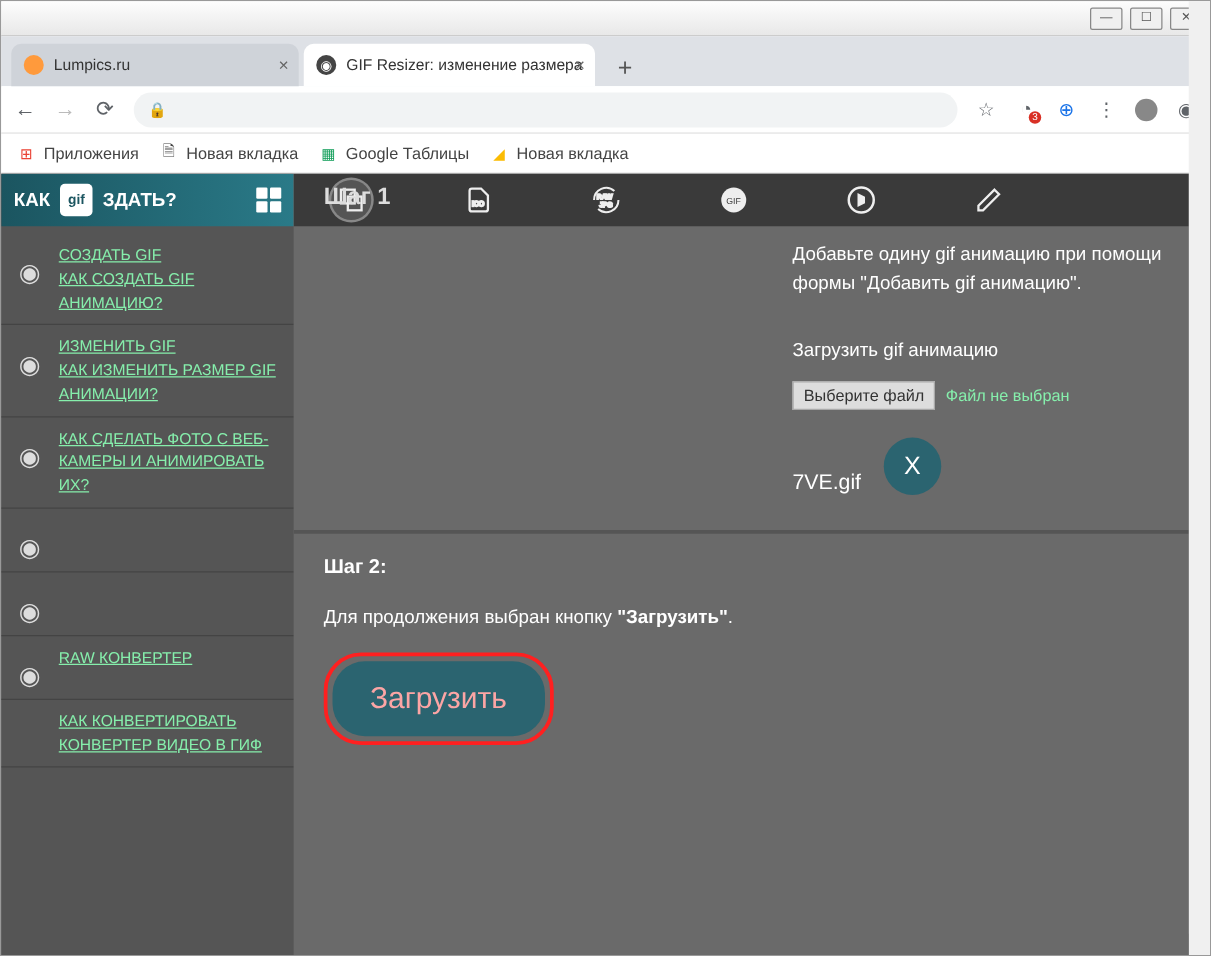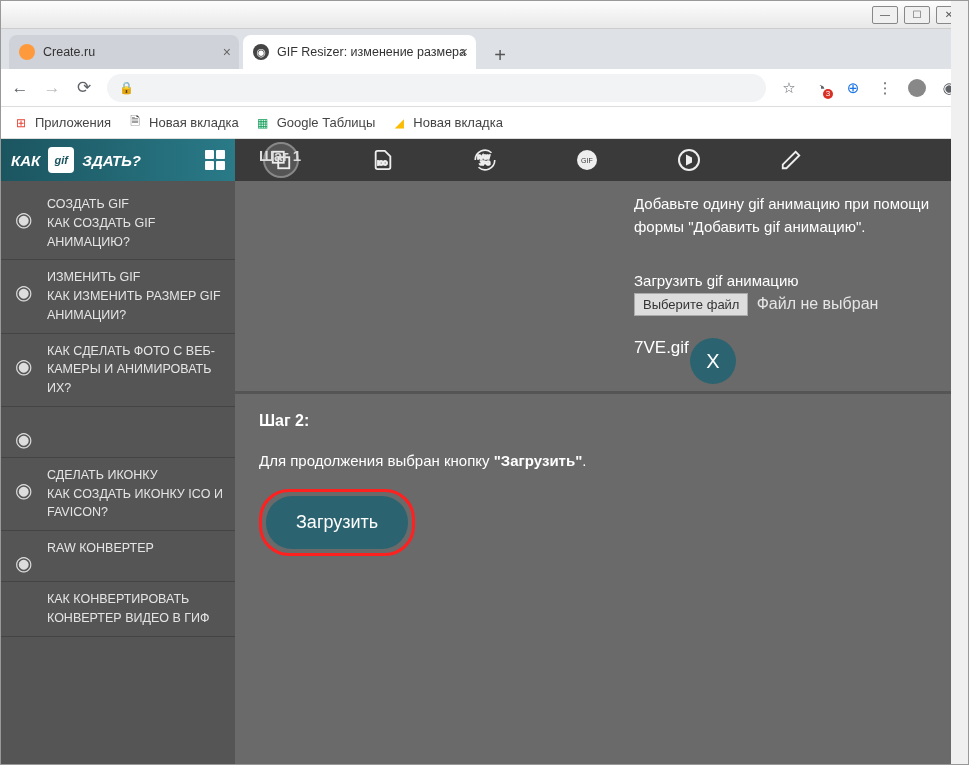--- a/index.html
+++ b/index.html
@@ -71,7 +71,7 @@
 <div class="tabstrip">
   <div class="tab inactive">
     <span class="tab-icon" style="background:#ff9a3c"></span>
-    <span>Create.ru</span>
+    <span>Lumpics.ru</span>
     <span class="tab-close">×</span>
   </div>
   <div class="tab">

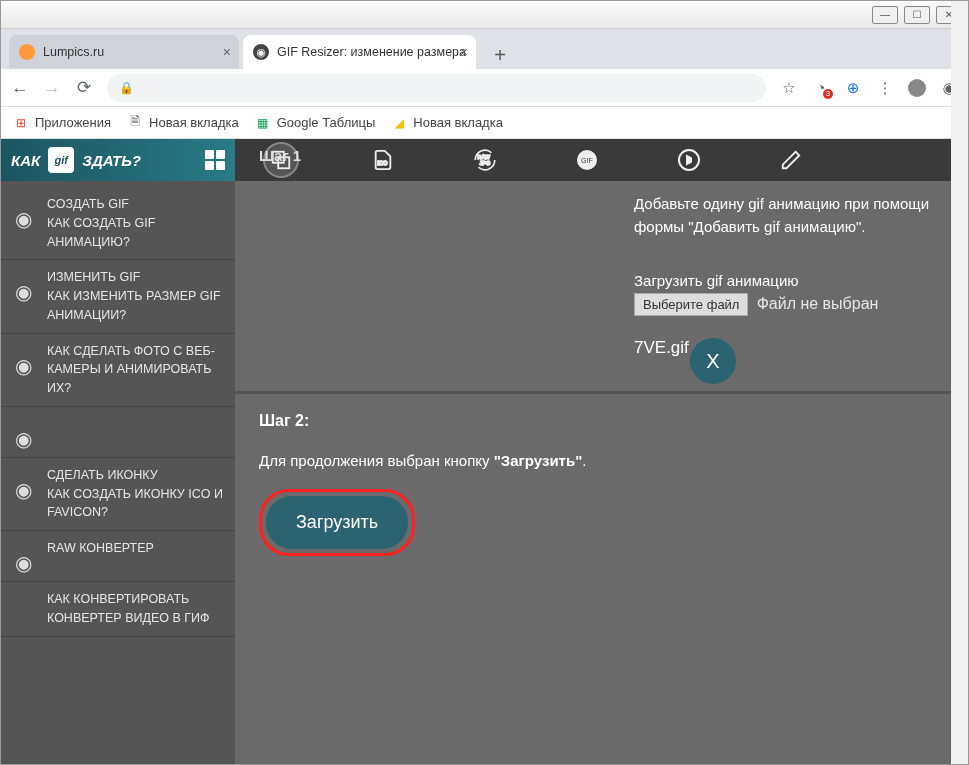--- a/index.html
+++ b/index.html
@@ -25,7 +25,7 @@
 .bmico{width:16px;height:16px;display:flex;align-items:center;justify-content:center;font-size:12px}
 .content{display:flex;height:calc(100% - 138px);background:#666}
 .sidebar{width:234px;background:#555;color:#fff;overflow:hidden}
-.sbhead{height:42px;background:linear-gradient(90deg,#1b5560,#2a7a88);display:flex;align-items:center;padding:0 10px;font-size:15px;font-weight:bold;font-style:italic;gap:8px}
+.sbhead{height:42px;background:linear-gradient(90deg,#1b5560,#2a7a88);display:flex;align-items:center;padding:0 10px;font-size:15px;font-weight:bold;gap:8px}
 .sbhead .hicon{width:26px;height:26px;background:#fff;border-radius:4px;display:flex;align-items:center;justify-content:center;color:#1b5560;font-size:11px;font-weight:bold}
 .grid4{width:20px;height:20px;display:grid;grid-template-columns:1fr 1fr;gap:2px;margin-left:auto}
 .grid4 div{background:#fff;border-radius:1px}

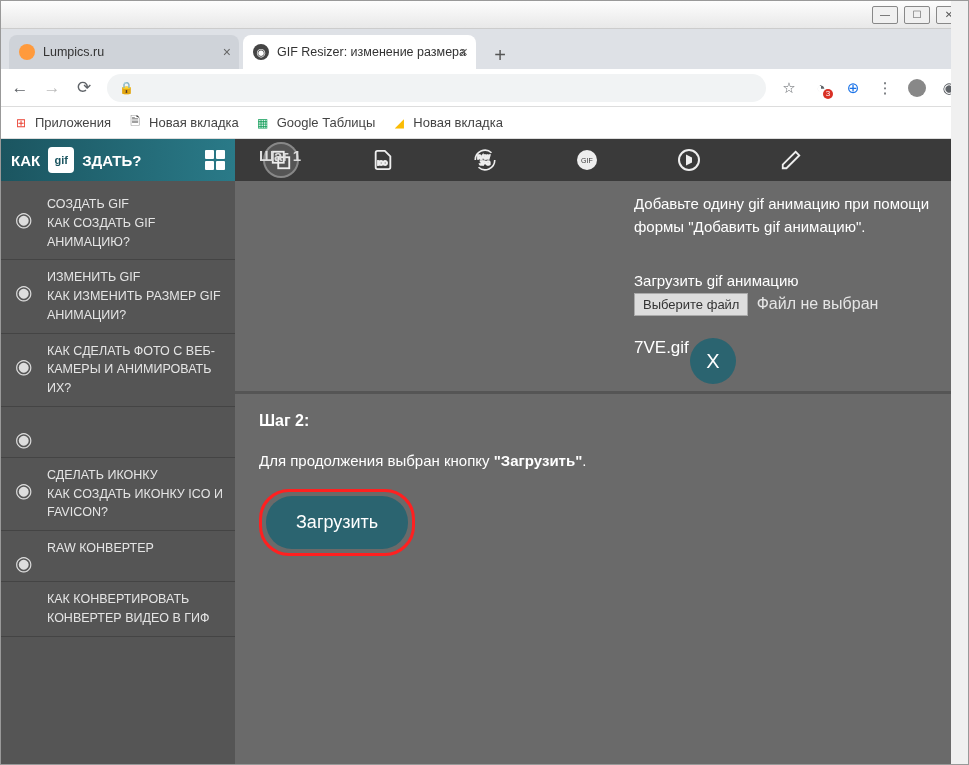--- a/index.html
+++ b/index.html
@@ -56,7 +56,7 @@
 .scrollthumb{position:absolute;right:2px;top:40px;width:13px;height:280px;background:#888;border-radius:2px}
 .scrollarr{position:absolute;width:17px;height:17px;background:#3a3a3a;color:#aaa;font-size:10px;text-align:center;line-height:17px}
 .pagescroll{position:absolute;right:0;top:0;width:17px;height:100%;background:#f0f0f0}
-.steptitle{position:absolute;top:8px;left:24px;color:#ddd;font-size:15px;font-weight:bold}
+.steptitle{position:absolute;top:8px;left:24px;color:#ddd;font-size:19px;font-weight:bold}
 </style>
 </head>
 <body>

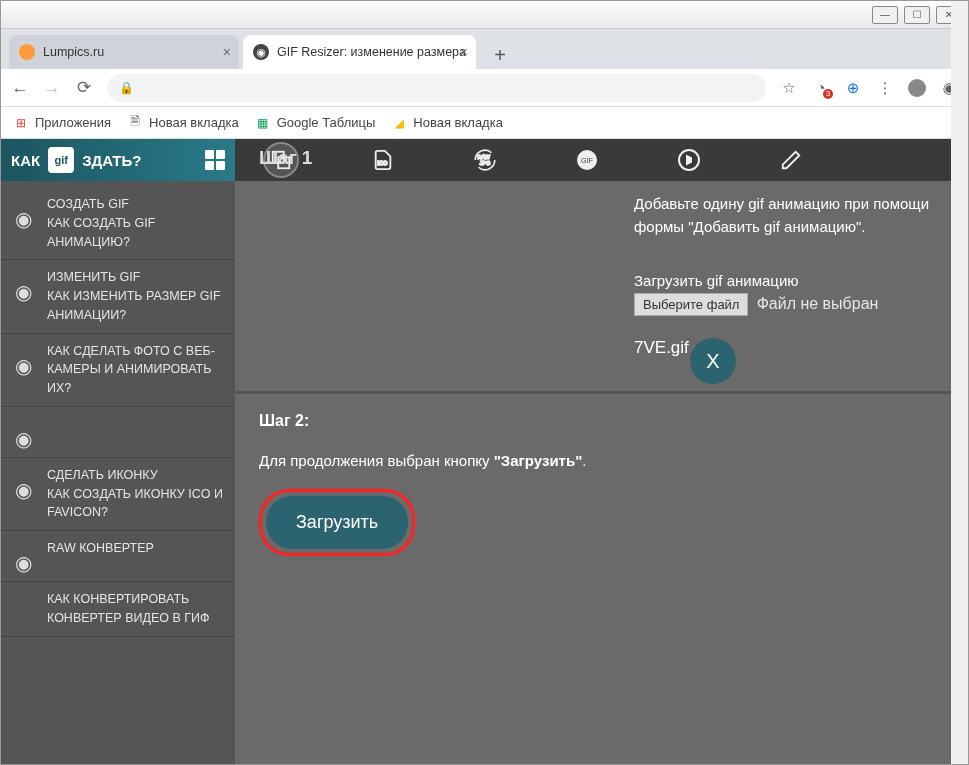--- a/index.html
+++ b/index.html
@@ -33,7 +33,7 @@
 .sbitem{display:flex;padding:8px 10px 8px 14px;border-bottom:1px solid #444;gap:10px}
 .sbspiral{width:22px;flex-shrink:0;color:#ddd;font-size:20px;line-height:1;margin-top:14px}
 .sblinks{flex:1;font-size:12.5px;line-height:1.5}
-.sblinks a{color:#e5e5e5;display:block}
+.sblinks a{color:#86efac;text-decoration:underline;display:block}
 .main{flex:1;background:#6a6a6a;position:relative;overflow:hidden}
 .toolbar{height:42px;background:#3a3a3a;display:flex;align-items:center;padding:0 30px;gap:70px}
 .ticon{width:32px;height:32px;color:#eee;display:flex;align-items:center;justify-content:center;font-size:18px}

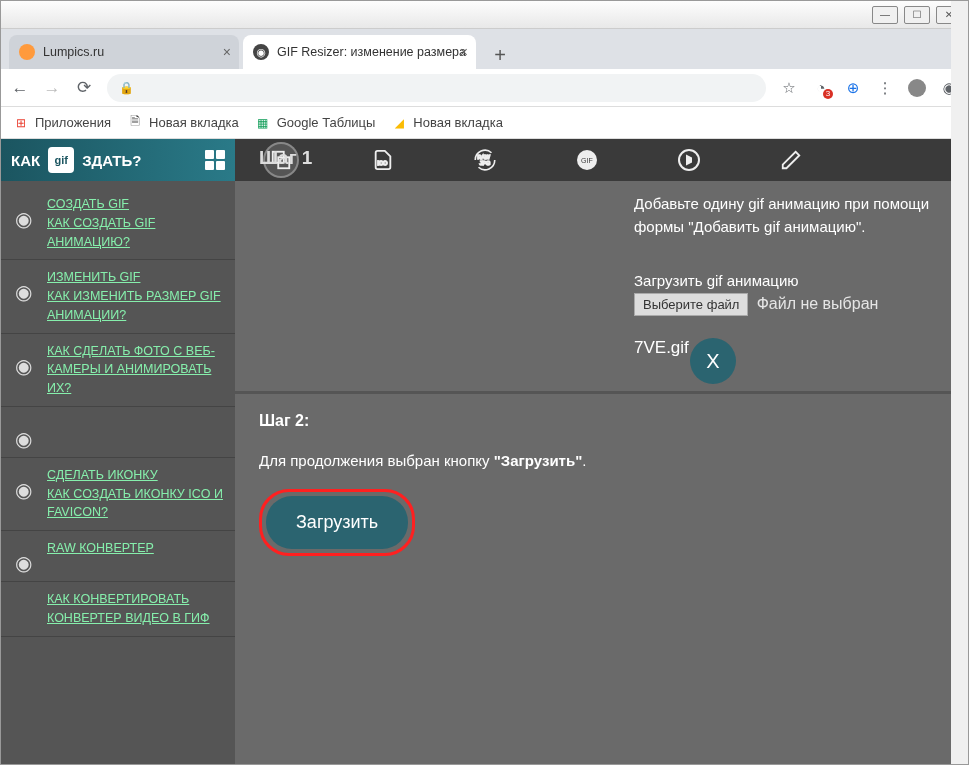--- a/index.html
+++ b/index.html
@@ -38,7 +38,7 @@
 .toolbar{height:42px;background:#3a3a3a;display:flex;align-items:center;padding:0 30px;gap:70px}
 .ticon{width:32px;height:32px;color:#eee;display:flex;align-items:center;justify-content:center;font-size:18px}
 .ticon.active{background:#555;border-radius:50%;box-shadow:0 0 0 2px #888}
-.step1area{padding:0 24px 7px;color:#fff;font-size:15px;display:flex}
+.step1area{padding:0 24px 28px;color:#fff;font-size:15px;display:flex}
 .leftgap{flex:1}
 .rightcol{width:310px;padding-top:12px}
 .rightcol p{margin-bottom:4px;line-height:1.5}

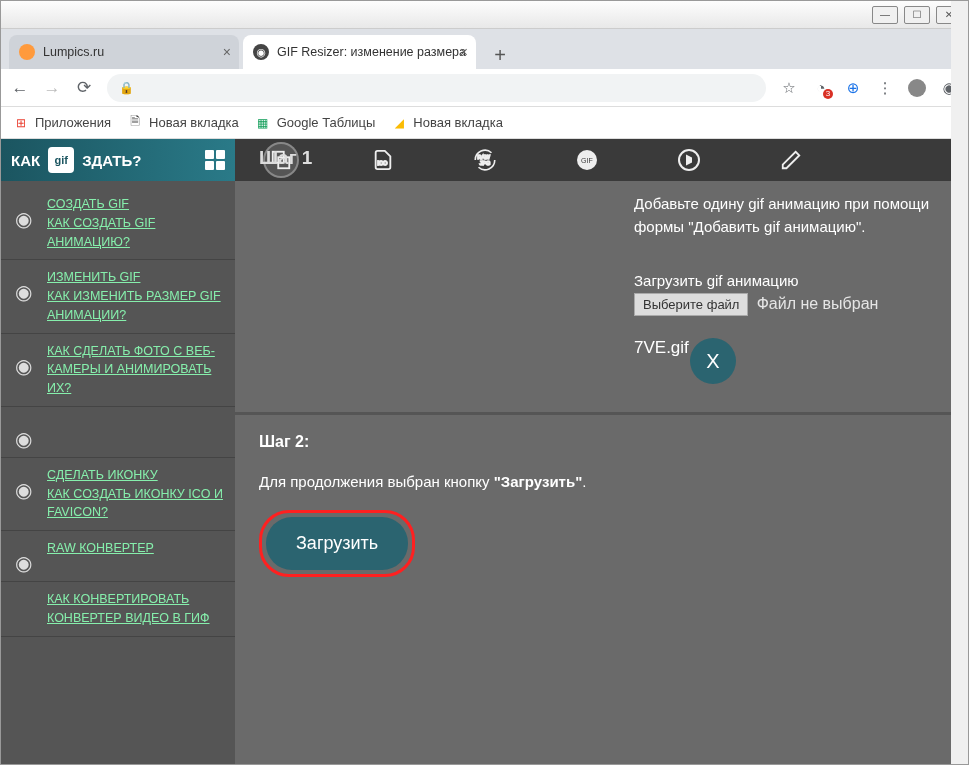--- a/index.html
+++ b/index.html
@@ -43,7 +43,7 @@
 .rightcol{width:310px;padding-top:12px}
 .rightcol p{margin-bottom:4px;line-height:1.5}
 .addlabel{margin-top:34px;font-size:15px}
-.filebtn{display:inline-block;background:#ddd;color:#333;padding:3px 8px;font-size:13px;border:1px solid #aaa;margin-top:4px}
+.filebtn{display:inline-block;background:#ddd;color:#333;padding:3px 8px;font-size:13px;border:1px solid #aaa;margin-top:16px}
 .filestatus{color:#e5e5e5;font-size:16px;margin-left:4px}
 .fileline{margin-top:22px;display:flex;align-items:flex-start;gap:1px;font-size:17px}
 .xcircle{width:46px;height:46px;background:#2b6470;border-radius:50%;display:flex;align-items:center;justify-content:center;font-size:20px}

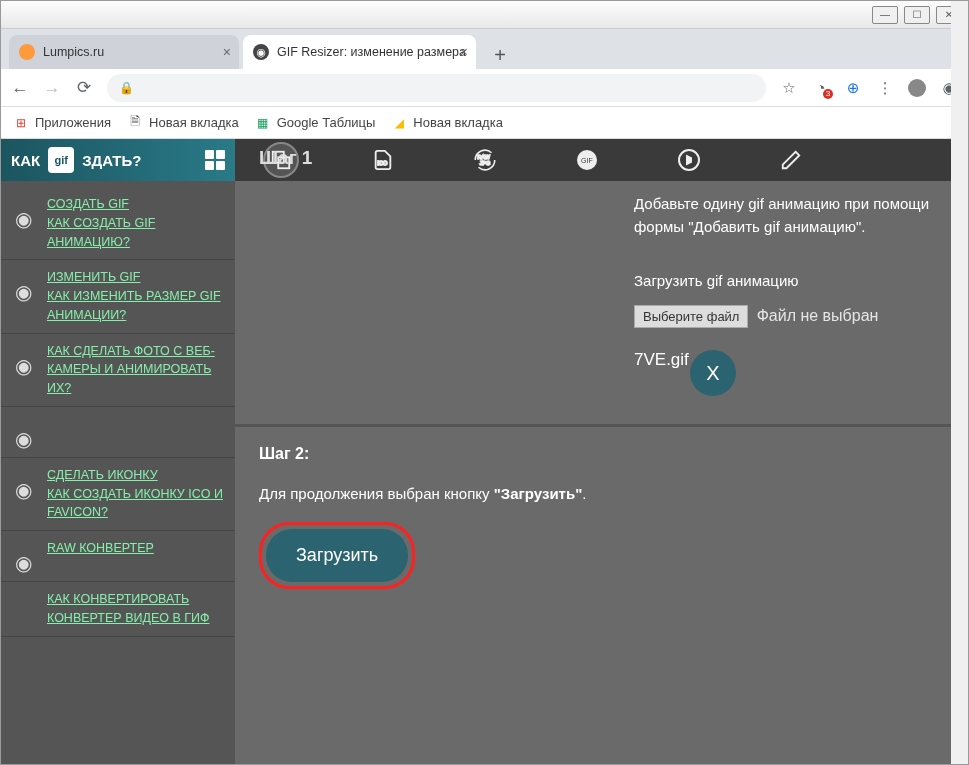--- a/index.html
+++ b/index.html
@@ -44,7 +44,7 @@
 .rightcol p{margin-bottom:4px;line-height:1.5}
 .addlabel{margin-top:34px;font-size:15px}
 .filebtn{display:inline-block;background:#ddd;color:#333;padding:3px 8px;font-size:13px;border:1px solid #aaa;margin-top:16px}
-.filestatus{color:#e5e5e5;font-size:16px;margin-left:4px}
+.filestatus{color:#86efac;font-size:13px;margin-left:4px}
 .fileline{margin-top:22px;display:flex;align-items:flex-start;gap:1px;font-size:17px}
 .xcircle{width:46px;height:46px;background:#2b6470;border-radius:50%;display:flex;align-items:center;justify-content:center;font-size:20px}
 .step2{border-top:3px solid #555;padding:18px 24px;color:#fff}

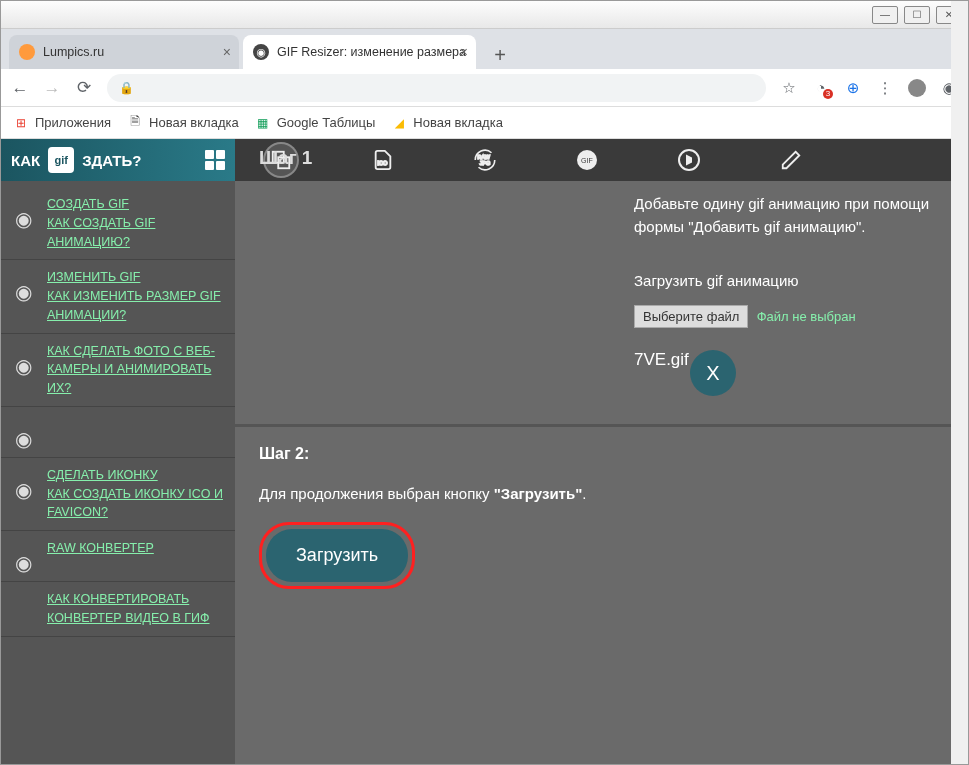--- a/index.html
+++ b/index.html
@@ -45,7 +45,7 @@
 .addlabel{margin-top:34px;font-size:15px}
 .filebtn{display:inline-block;background:#ddd;color:#333;padding:3px 8px;font-size:13px;border:1px solid #aaa;margin-top:16px}
 .filestatus{color:#86efac;font-size:13px;margin-left:4px}
-.fileline{margin-top:22px;display:flex;align-items:flex-start;gap:1px;font-size:17px}
+.fileline{margin-top:22px;display:flex;align-items:flex-end;gap:18px;font-size:17px}
 .xcircle{width:46px;height:46px;background:#2b6470;border-radius:50%;display:flex;align-items:center;justify-content:center;font-size:20px}
 .step2{border-top:3px solid #555;padding:18px 24px;color:#fff}
 .step2 h3{font-size:16px;margin-bottom:22px}

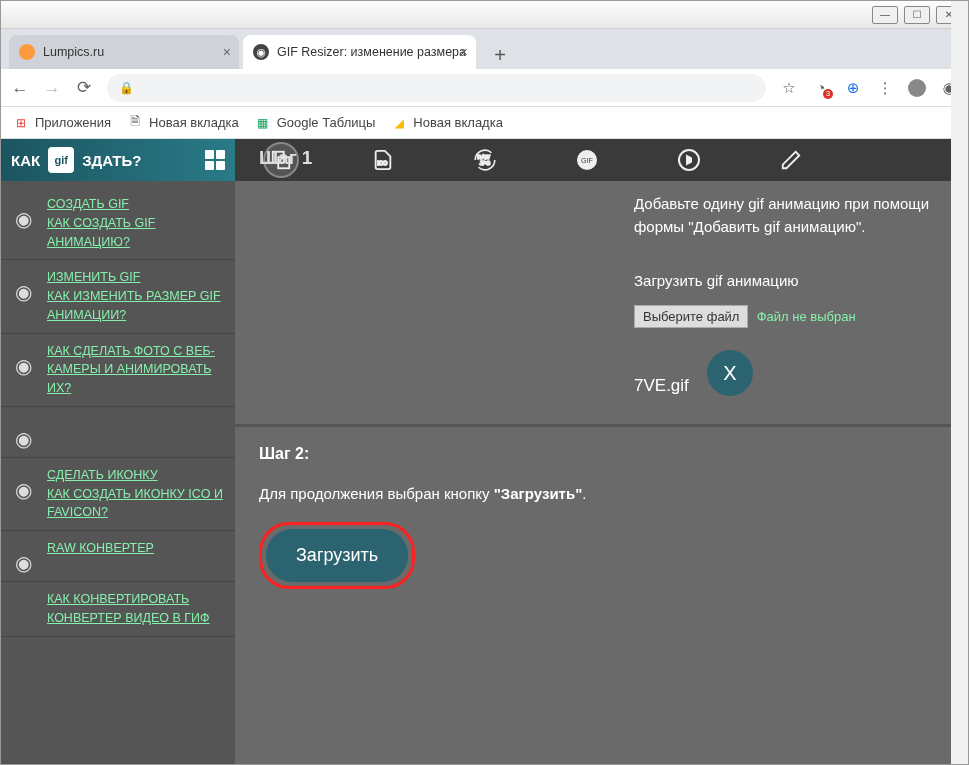--- a/index.html
+++ b/index.html
@@ -155,10 +155,6 @@
       </div>
       <div class="sbitem">
         <div class="sbspiral">◉</div>
-        <div class="sblinks">
-          <a>СДЕЛАТЬ ИКОНКУ</a>
-          <a>КАК СОЗДАТЬ ИКОНКУ ICO И FAVICON?</a>
-        </div>
       </div>
       <div class="sbitem">
         <div class="sbspiral">◉</div>

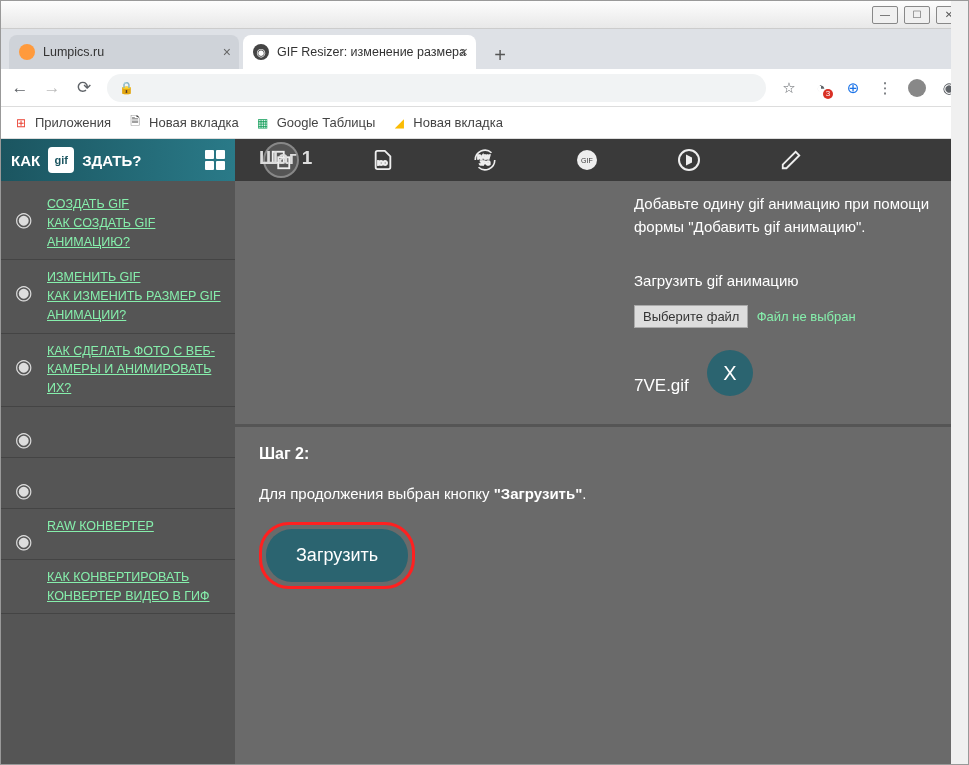--- a/index.html
+++ b/index.html
@@ -51,7 +51,7 @@
 .step2 h3{font-size:16px;margin-bottom:22px}
 .step2 p{font-size:15px;margin-bottom:20px}
 .uploadwrap{display:inline-block;border:3px solid #ff2020;border-radius:30px;padding:4px}
-.uploadbtn{background:#2b6470;color:#ffffff;border:none;padding:16px 30px;font-size:18px;border-radius:26px;cursor:pointer}
+.uploadbtn{background:#2b6470;color:#fca5a5;border:none;padding:16px 30px;font-size:24px;border-radius:26px;cursor:pointer}
 .scrollbar{position:absolute;right:0;top:0;width:17px;height:100%;background:#3a3a3a}
 .scrollthumb{position:absolute;right:2px;top:40px;width:13px;height:280px;background:#888;border-radius:2px}
 .scrollarr{position:absolute;width:17px;height:17px;background:#3a3a3a;color:#aaa;font-size:10px;text-align:center;line-height:17px}

